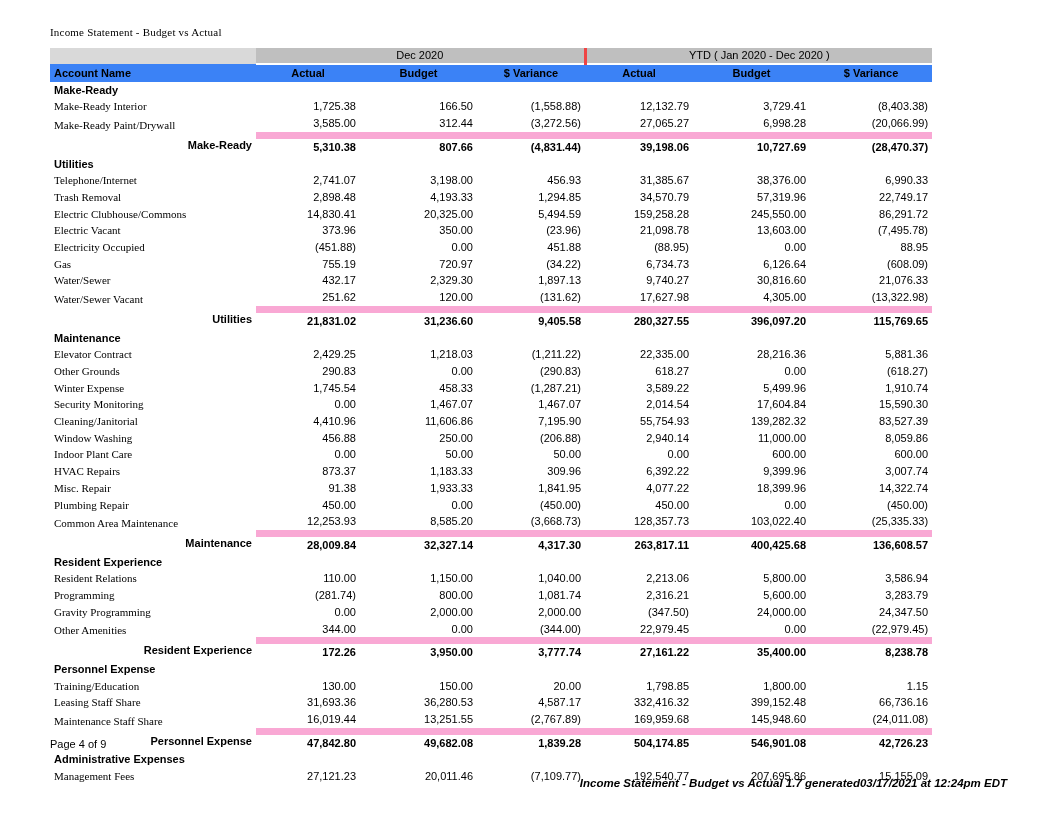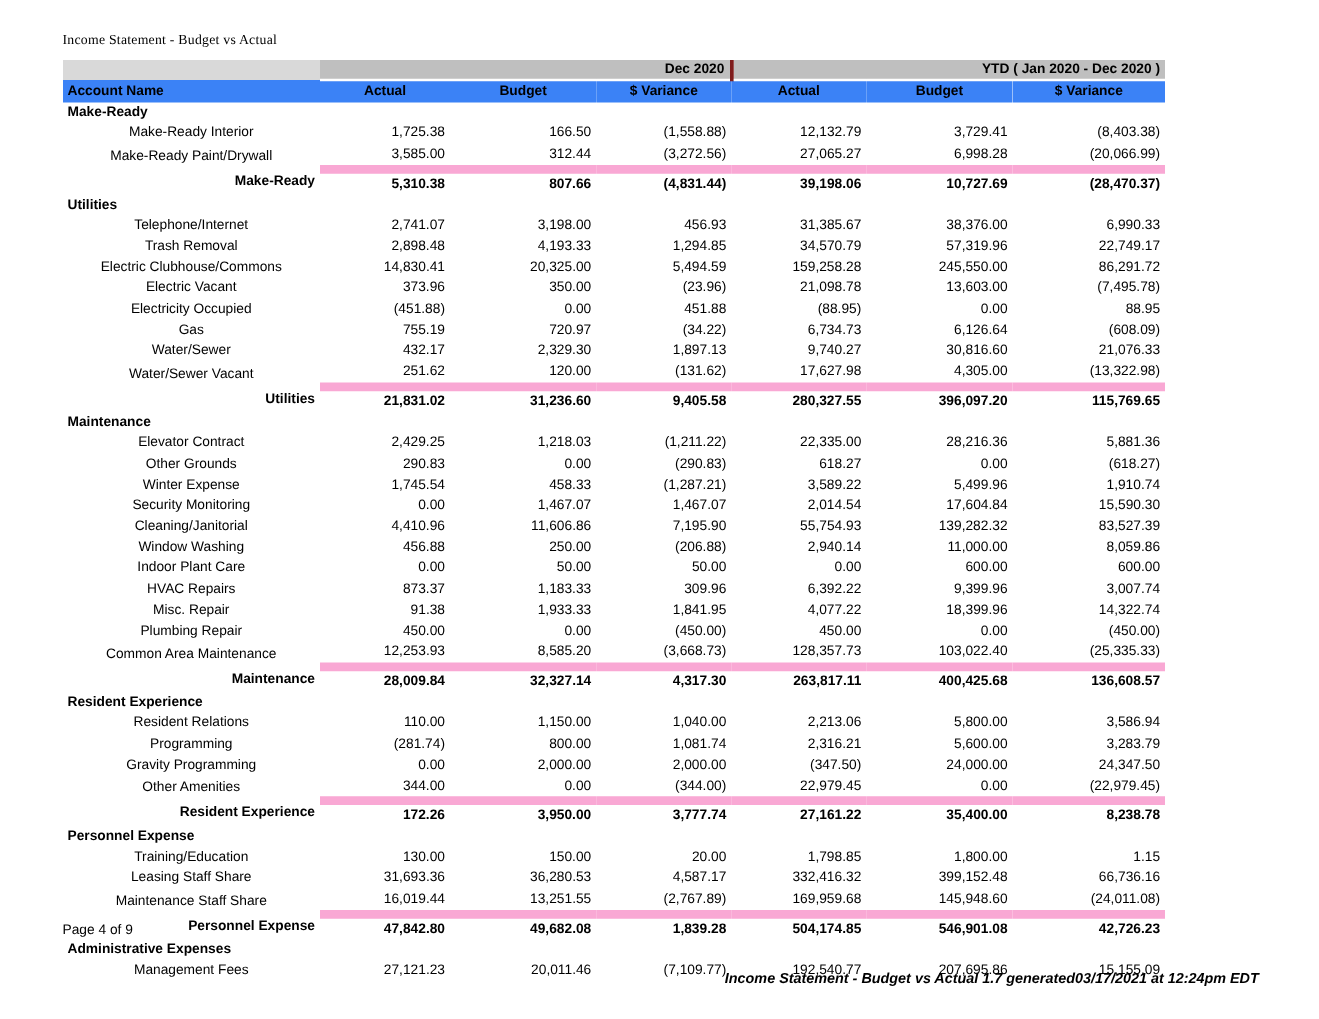--- a/index.html
+++ b/index.html
@@ -42,8 +42,8 @@
   th.group-blank { background: #d9d9d9; }
   th.grp {
     background: #bfbfbf;
-    font-weight: bold;
-    text-align: right;
+    font-weight: normal;
+    text-align: center;
     border-bottom: 2px solid #ffffff;
   }
   th.grp-ytd { border-left: 3px solid #7f1d1d; }

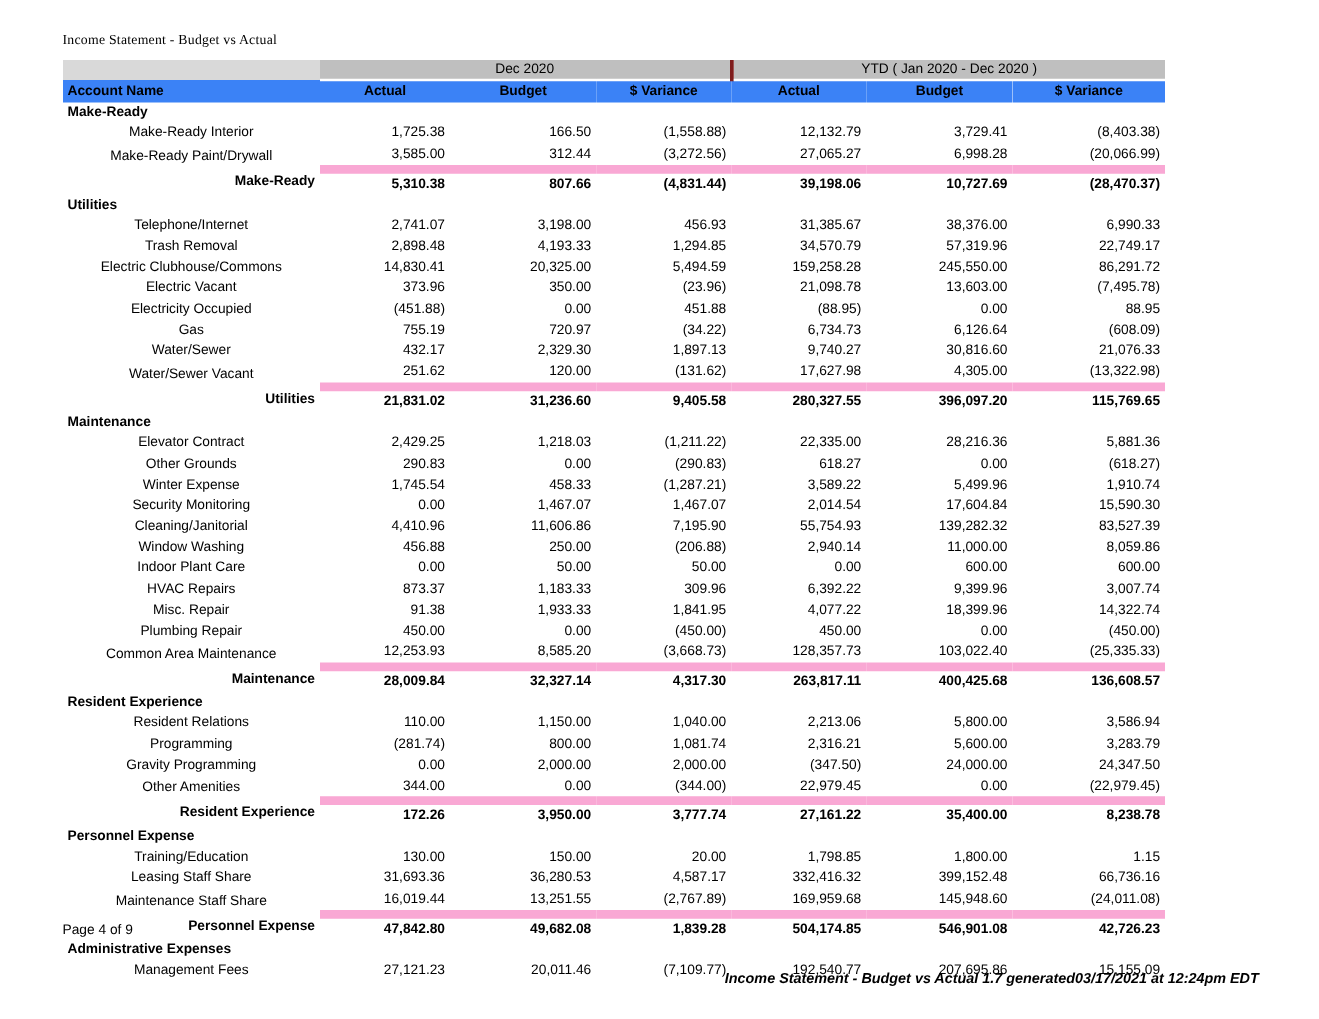--- a/index.html
+++ b/index.html
@@ -46,7 +46,7 @@
     text-align: center;
     border-bottom: 2px solid #ffffff;
   }
-  th.grp-ytd { border-left: 3px solid #7f1d1d; }
+  th.grp-ytd { border-left: 3px solid #ef4444; }
   
   tr.col-row th {
     background: #3b82f6;

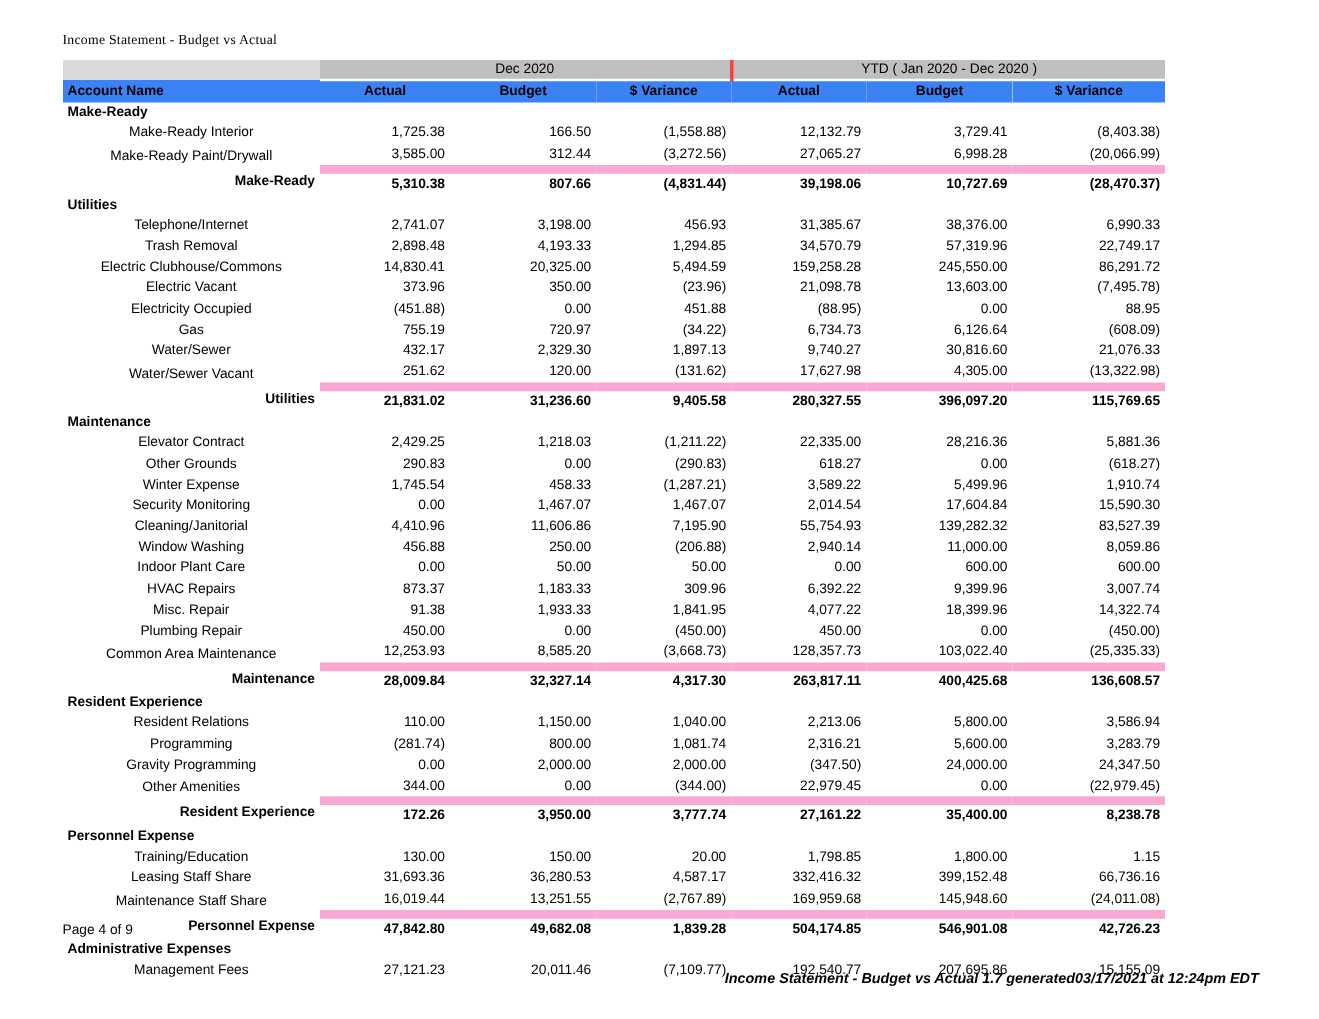--- a/index.html
+++ b/index.html
@@ -61,8 +61,9 @@
     padding-left: 13px;
   }
   td.acct-label {
-    text-align: center;
+    text-align: left;
     padding-left: 17px;
+    font-family: Liberation Serif, serif;
   }
   td.num { text-align: right; }
   tr.total-row td { font-weight: bold; }

